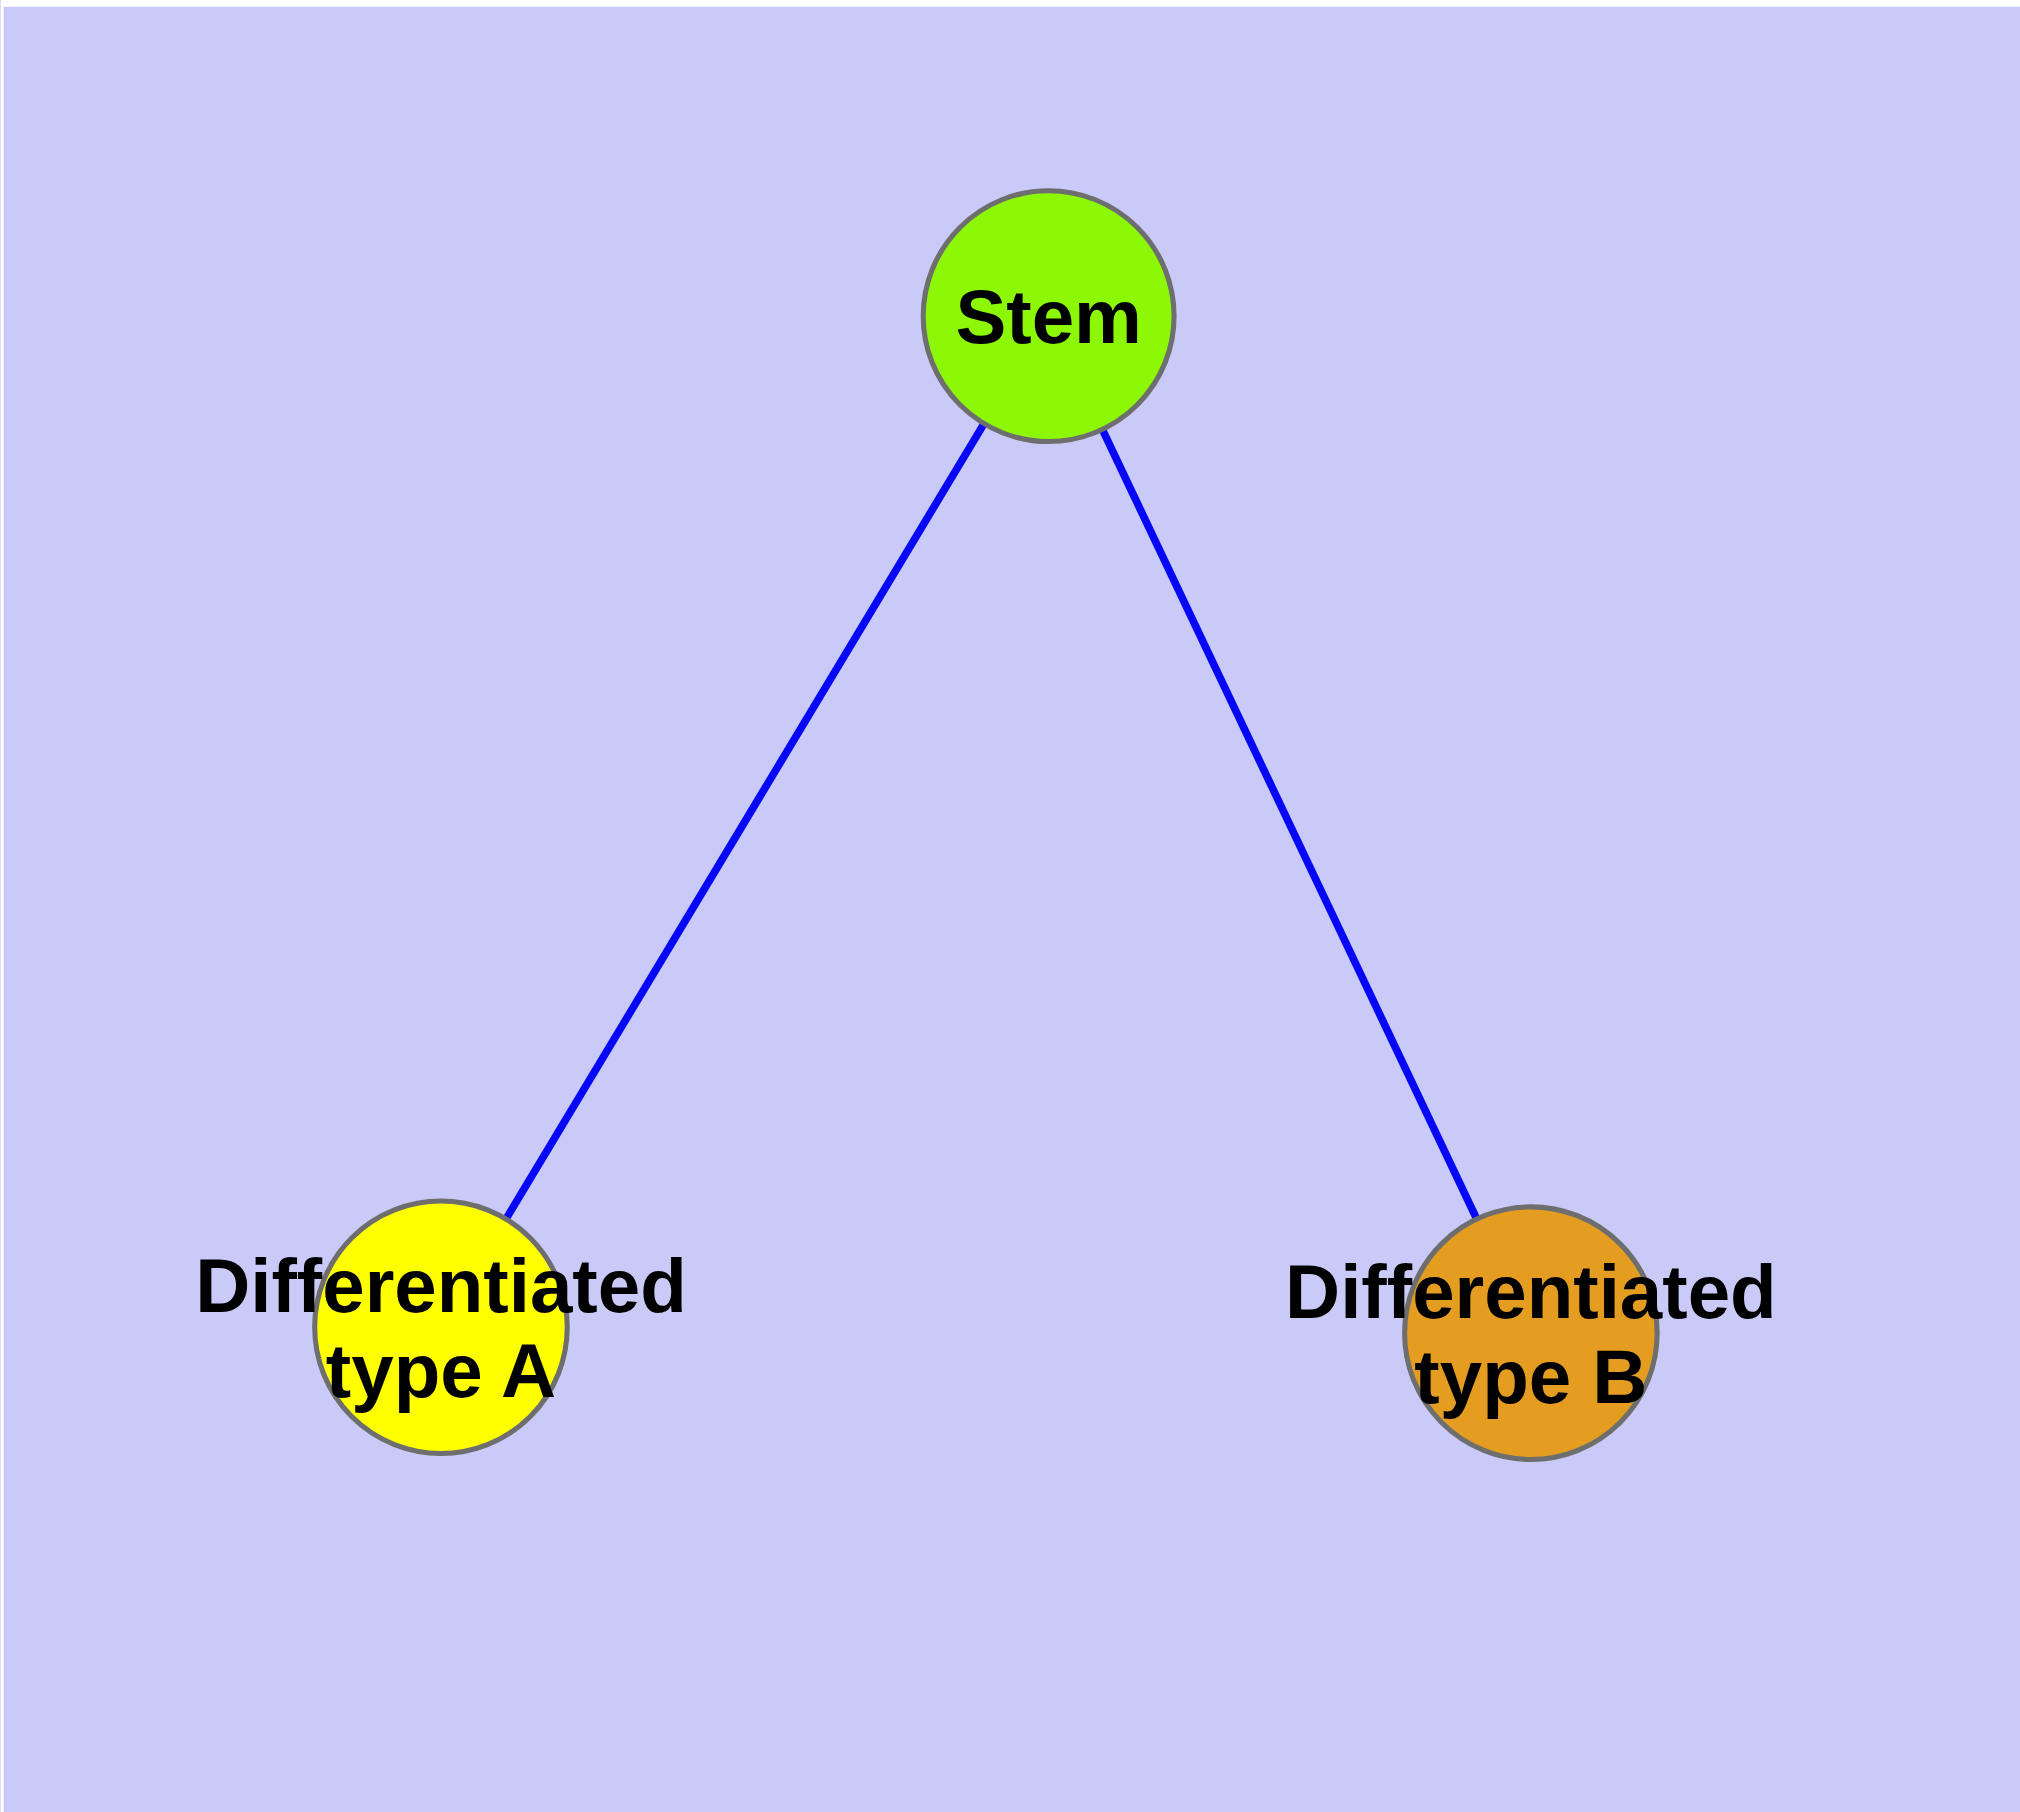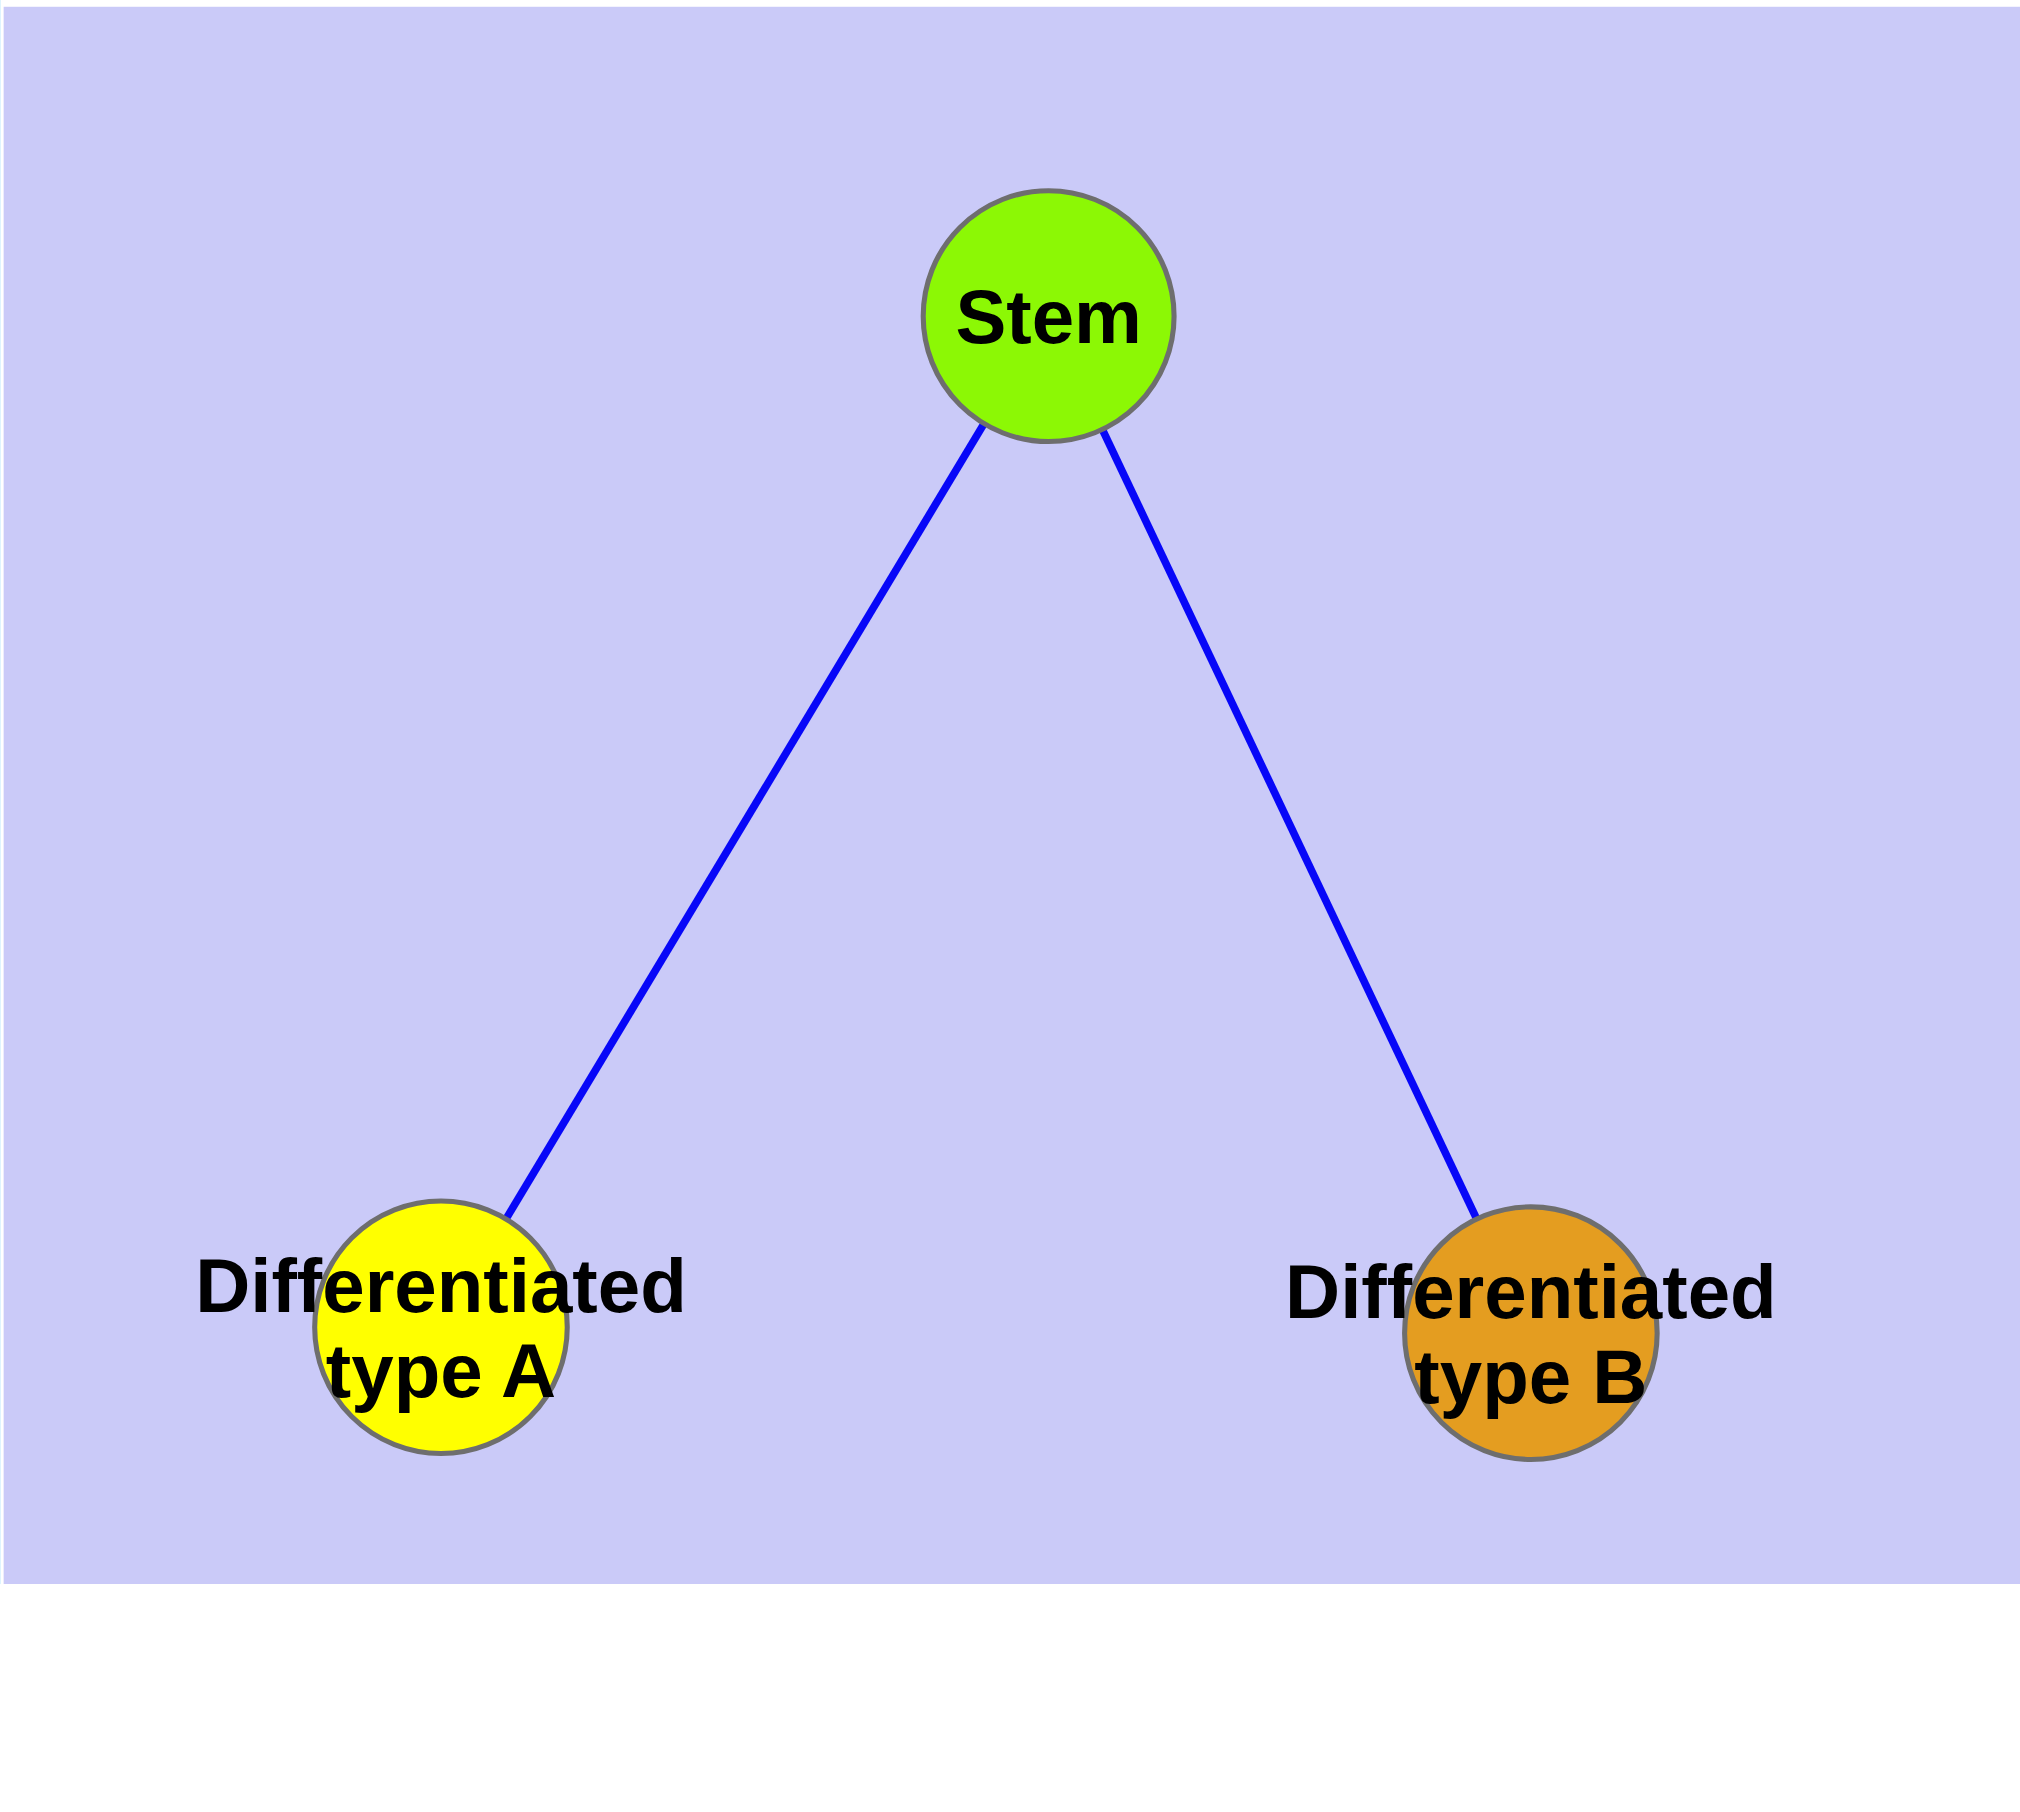--- a/index.html
+++ b/index.html
@@ -10,8 +10,8 @@
   .stage {
     position: relative;
     width: 2021px;
-    height: 1584px;
-    background: #7dd3fc;
+    height: 1812px;
+    background: #8b5cf6;
     overflow: hidden;
     font-family: "Liberation Sans", sans-serif;
   }

